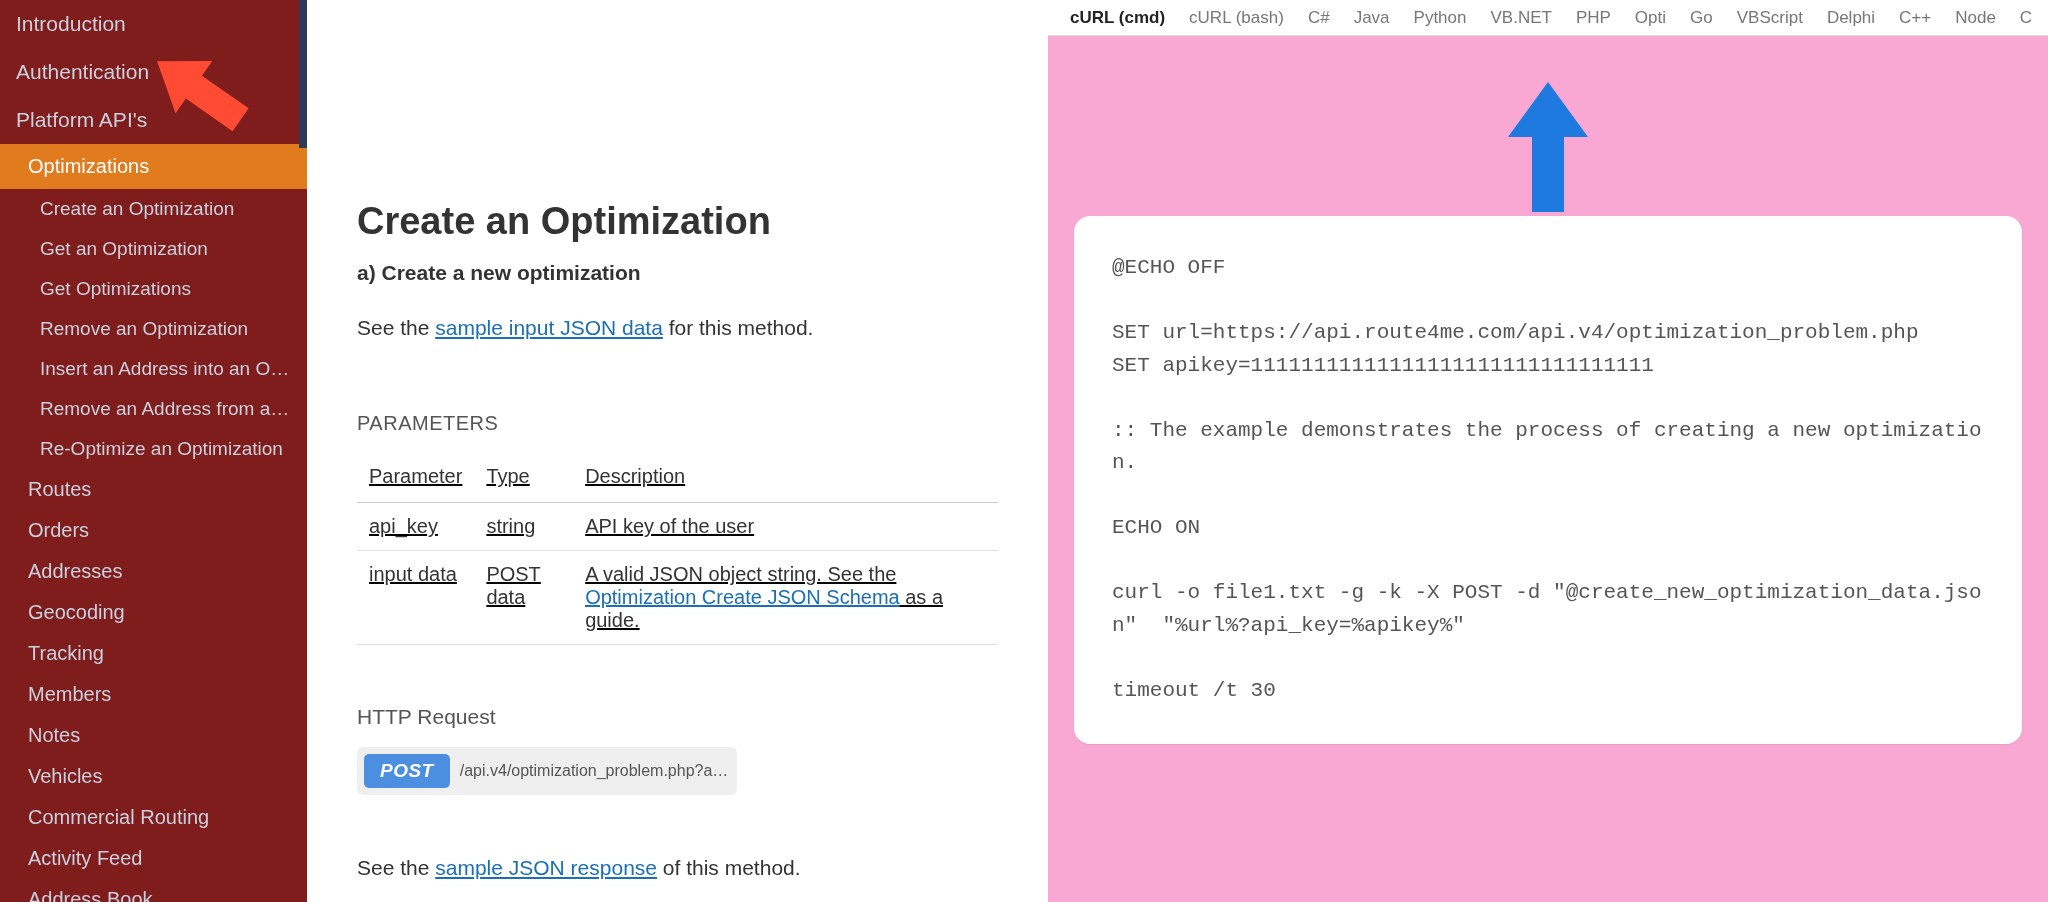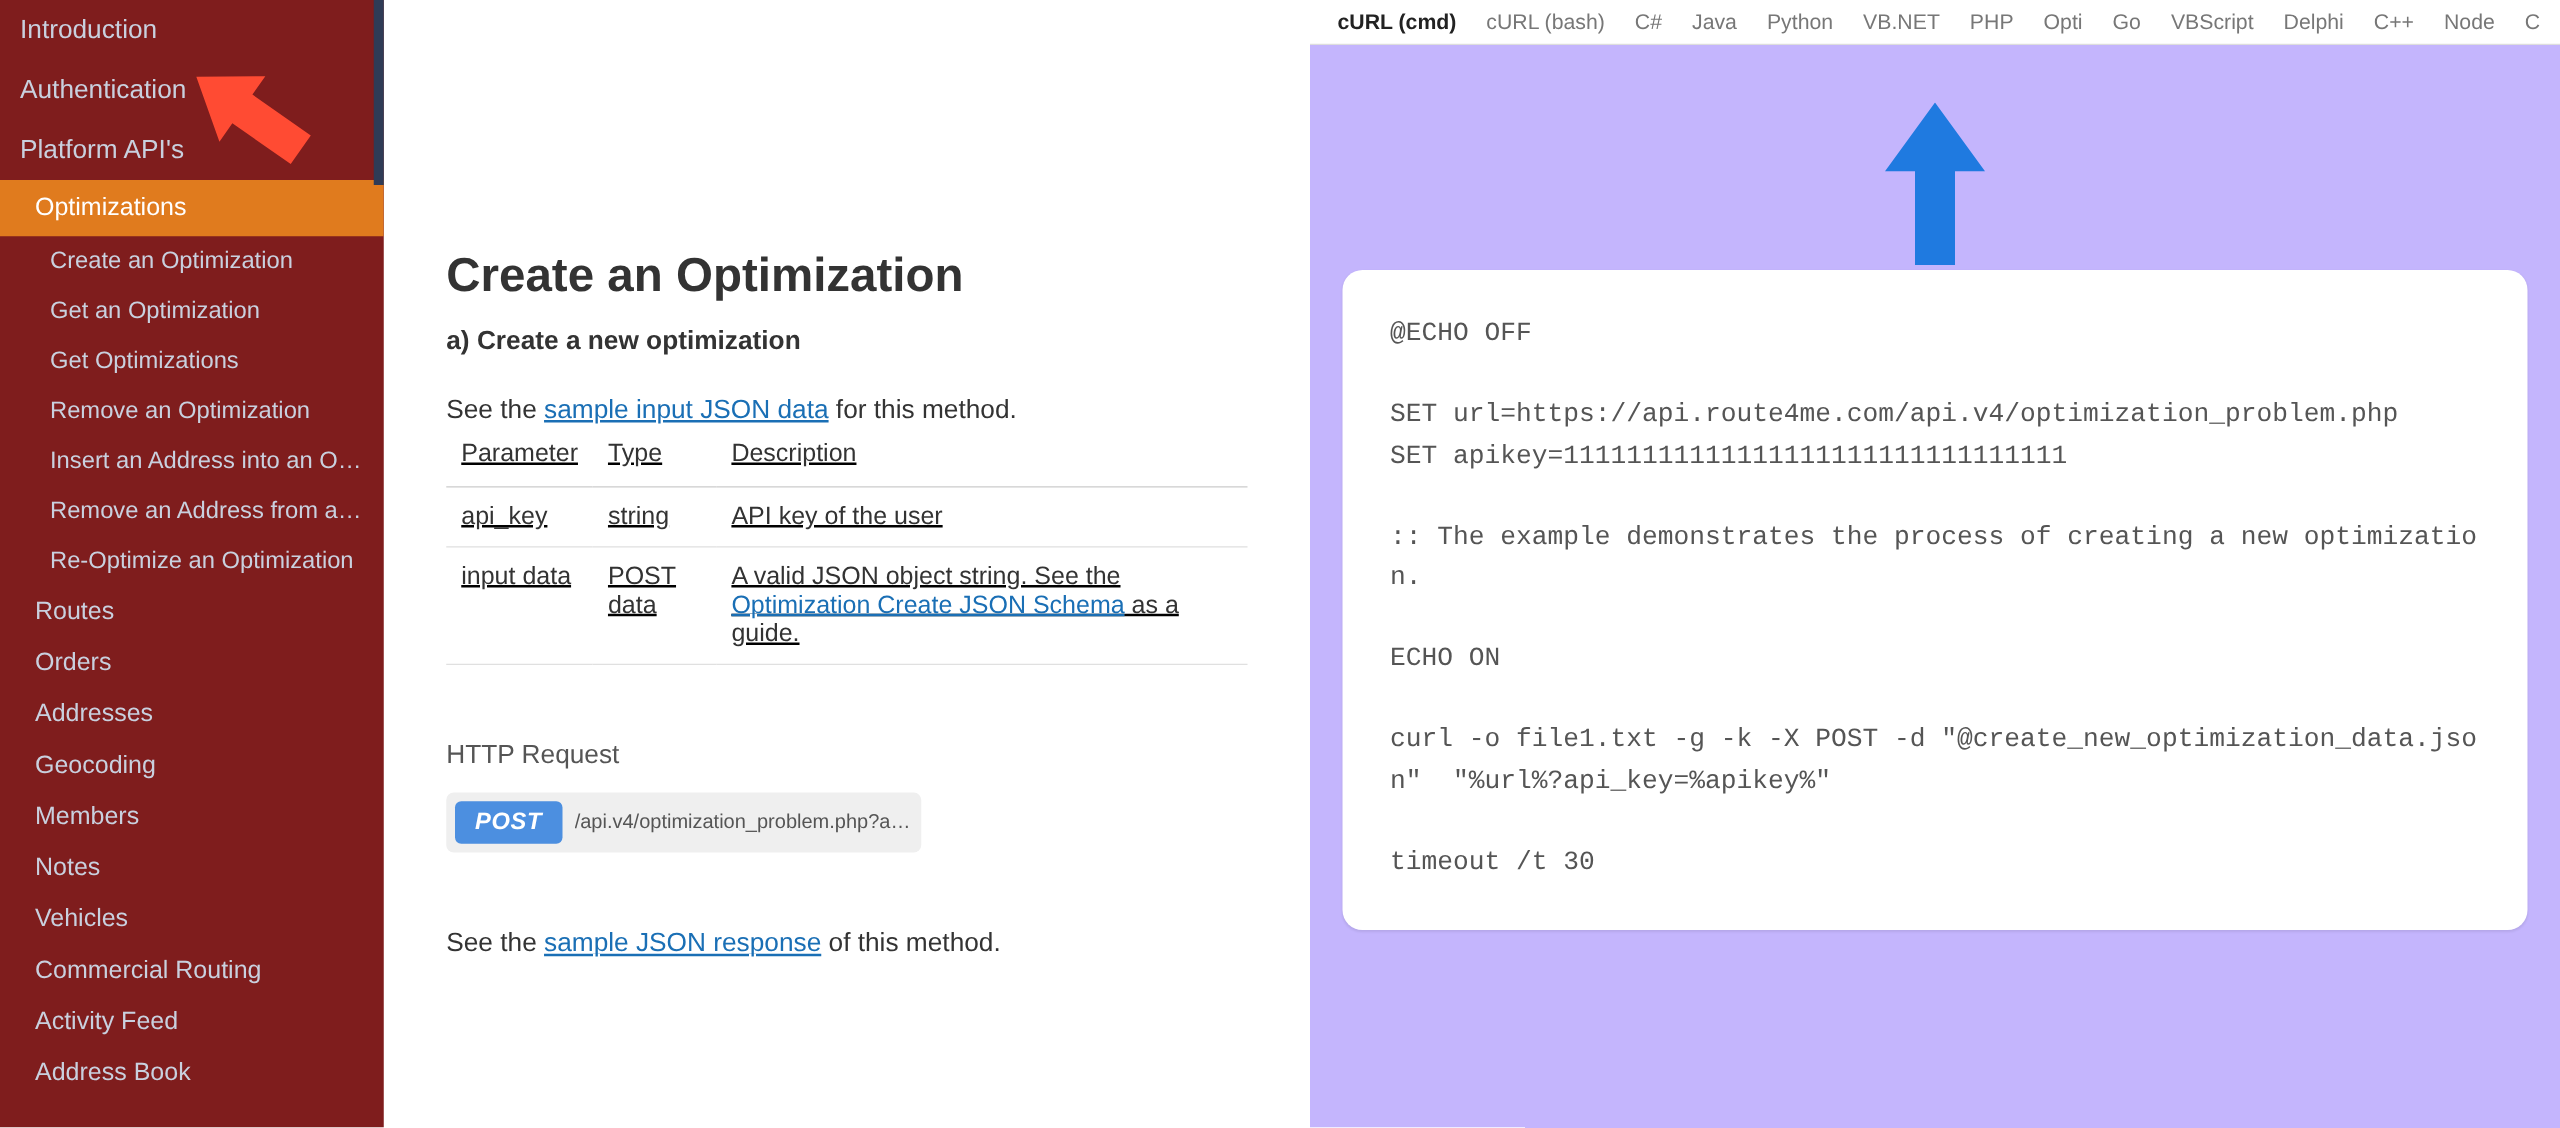--- a/index.html
+++ b/index.html
@@ -37,7 +37,7 @@
   .see-response { margin-top:58px; font-size:21px; }
 
   
-  .code-panel { flex:1; background:#c4b5fd; display:flex; flex-direction:column; }
+  .code-panel { flex:1; background:#f9a8d4; display:flex; flex-direction:column; }
   .lang-tabs { display:flex; background:#fff; border-bottom:1px solid #ddd; height:36px; align-items:center; padding-left:10px; gap:0; }
   .lang-tab { font-size:17px; color:#777; padding:0 12px; height:100%; display:flex; align-items:center; cursor:pointer; white-space:nowrap; }
   .lang-tab.active { color:#222; font-weight:700; }

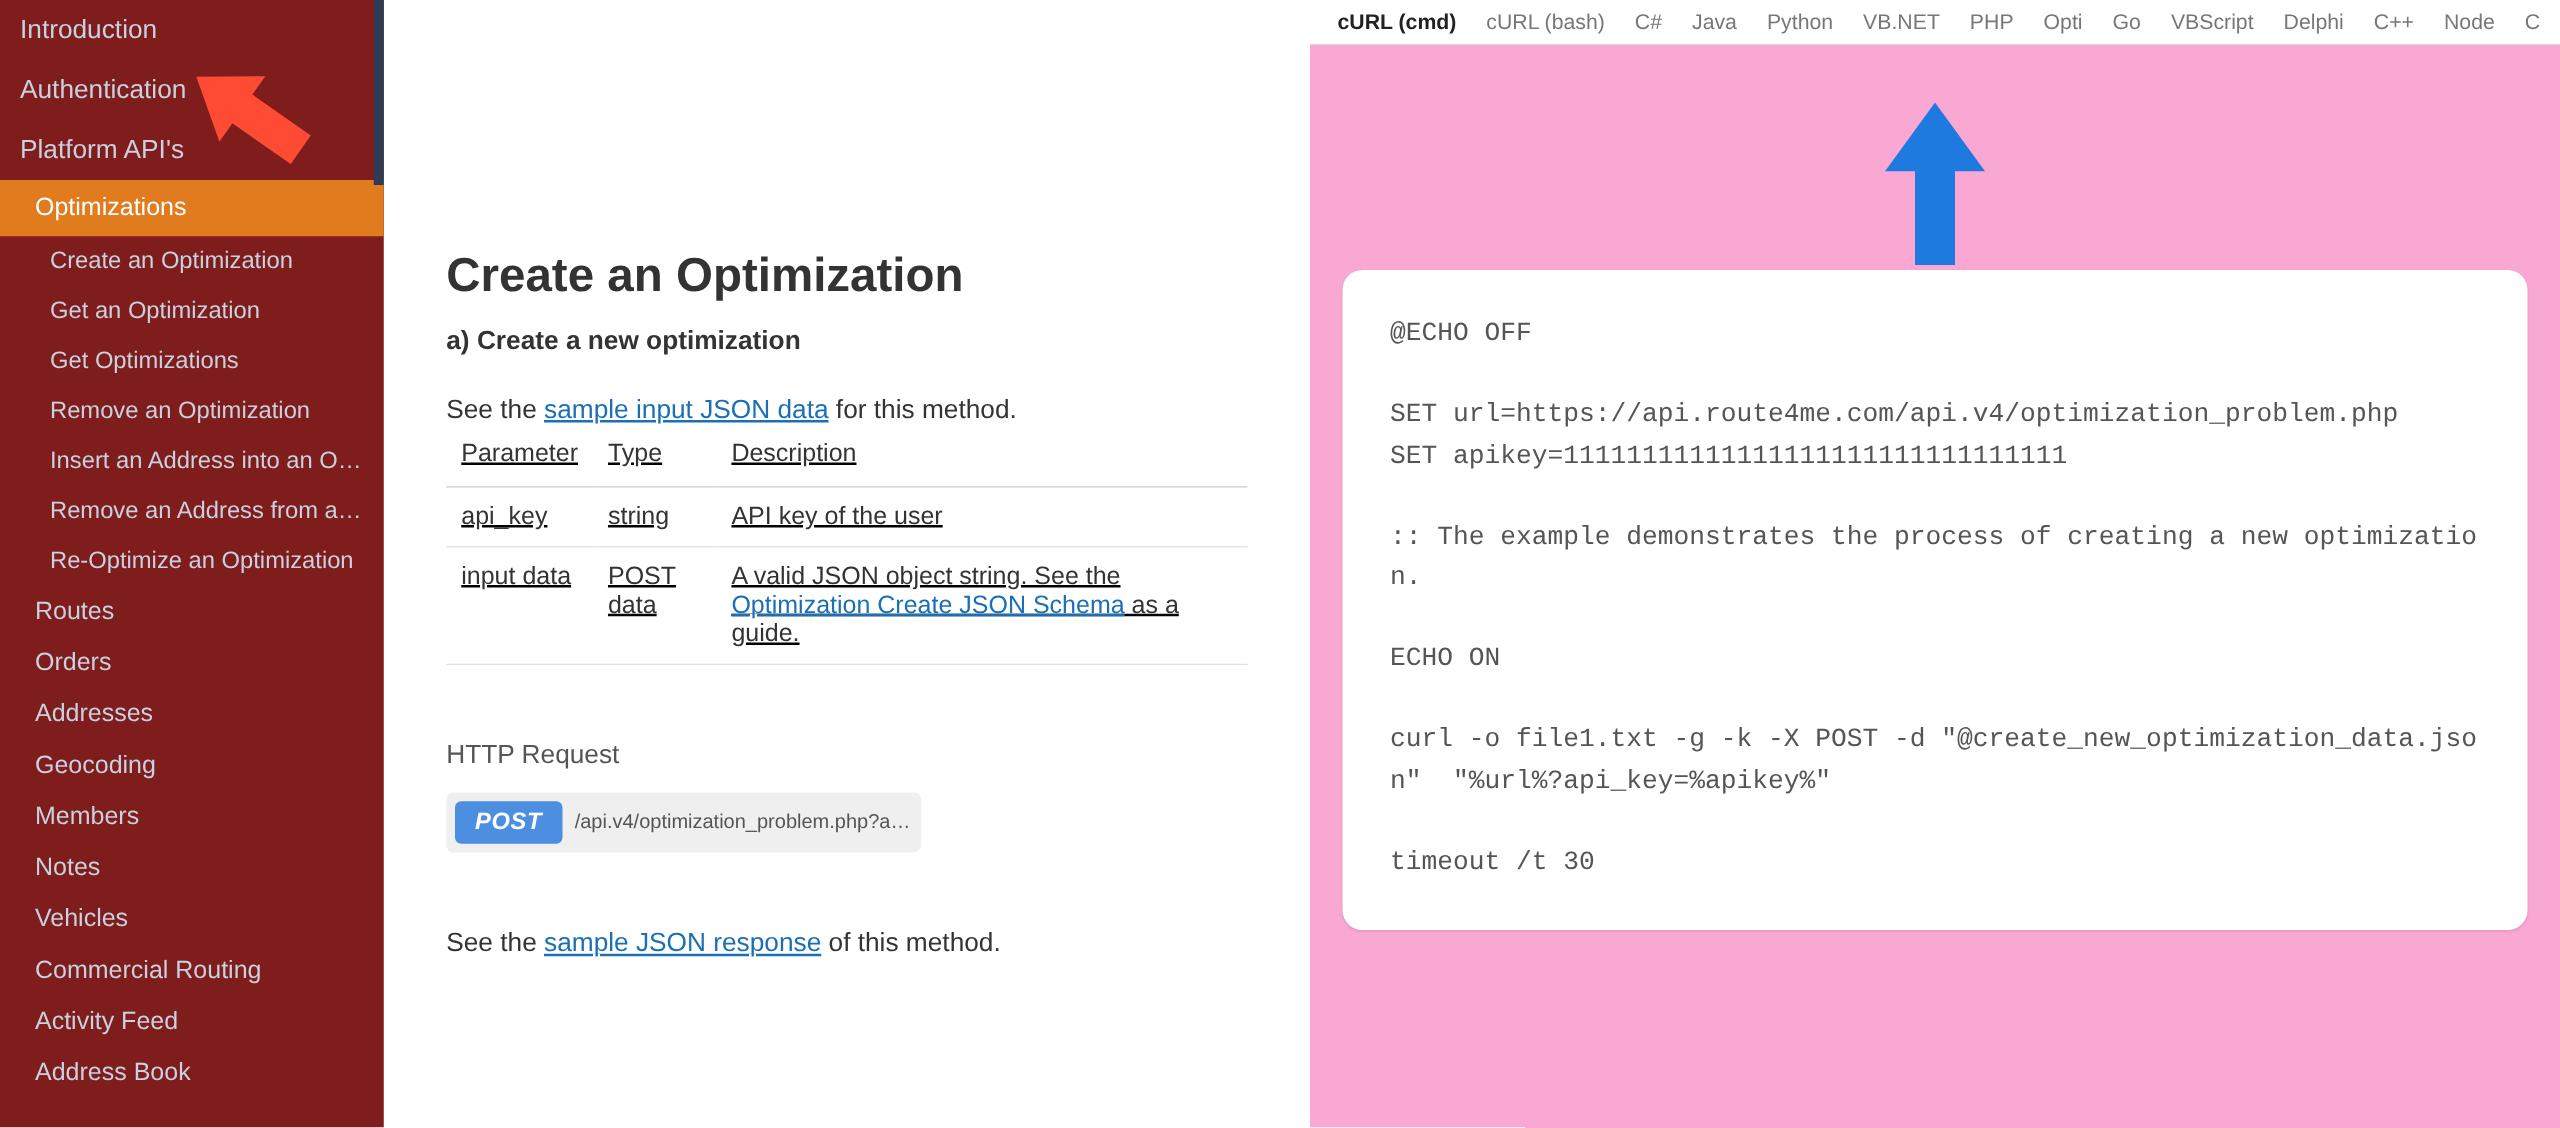--- a/index.html
+++ b/index.html
@@ -96,6 +96,7 @@
     <span>See the </span><a href="#">sample input JSON data</a><span> for this method.</span>
   </p>
 
+  <div class="params-title">PARAMETERS</div>
 
   <table class="params">
     <thead>

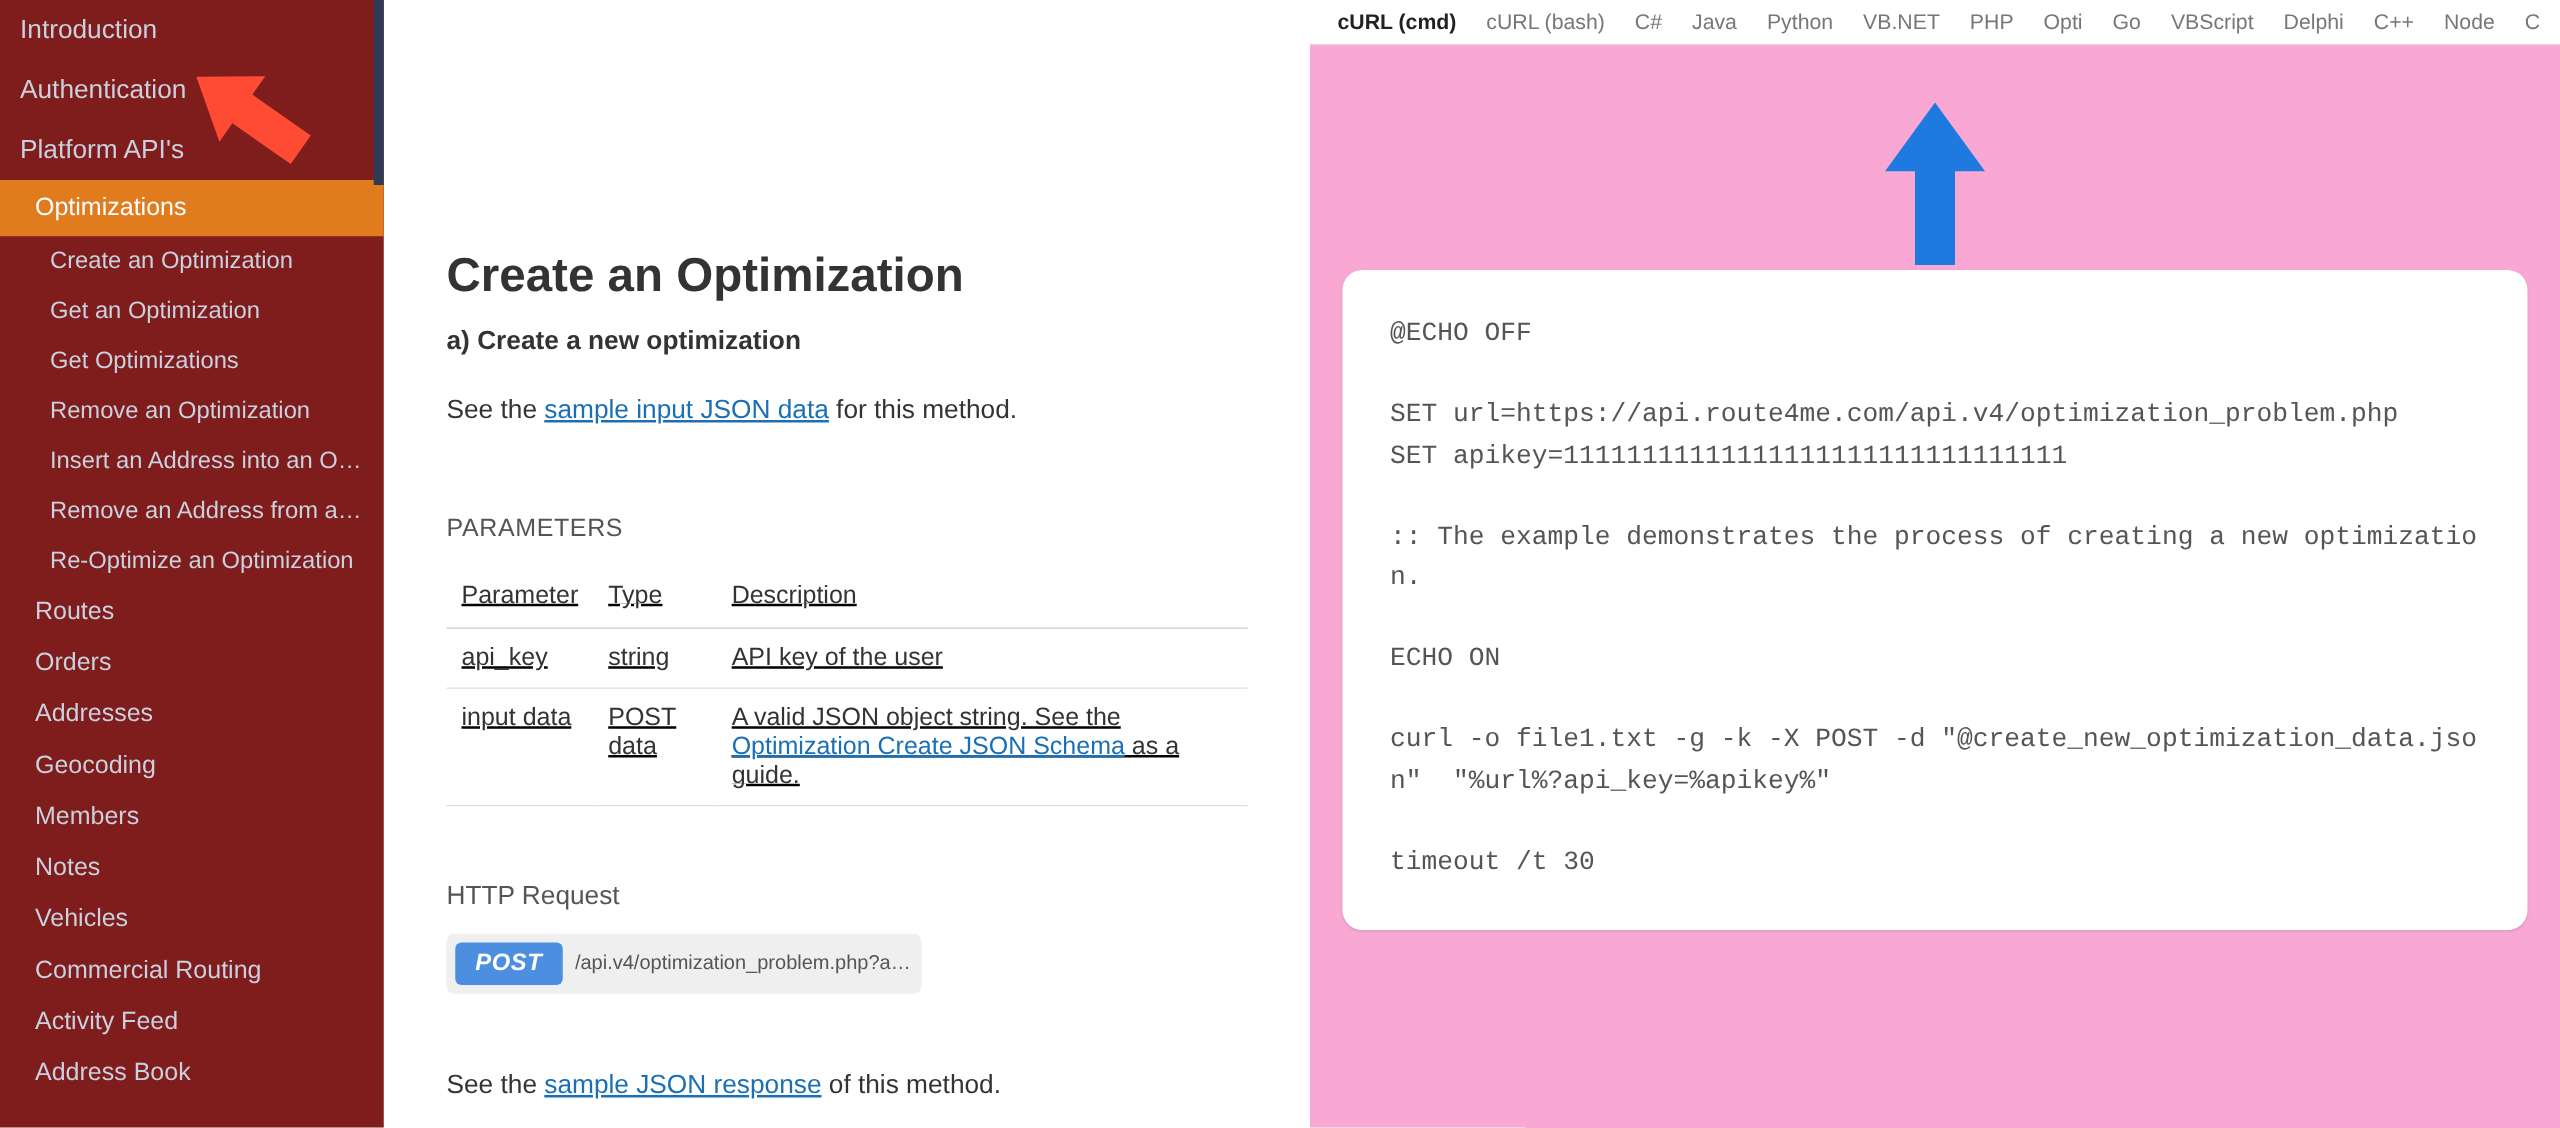--- a/index.html
+++ b/index.html
@@ -69,6 +69,7 @@
     <div class="cat">Orders</div>
     <div class="cat">Addresses</div>
     <div class="cat">Geocoding</div>
+    <div class="cat">Tracking</div>
     <div class="cat">Members</div>
     <div class="cat">Notes</div>
     <div class="cat">Vehicles</div>

